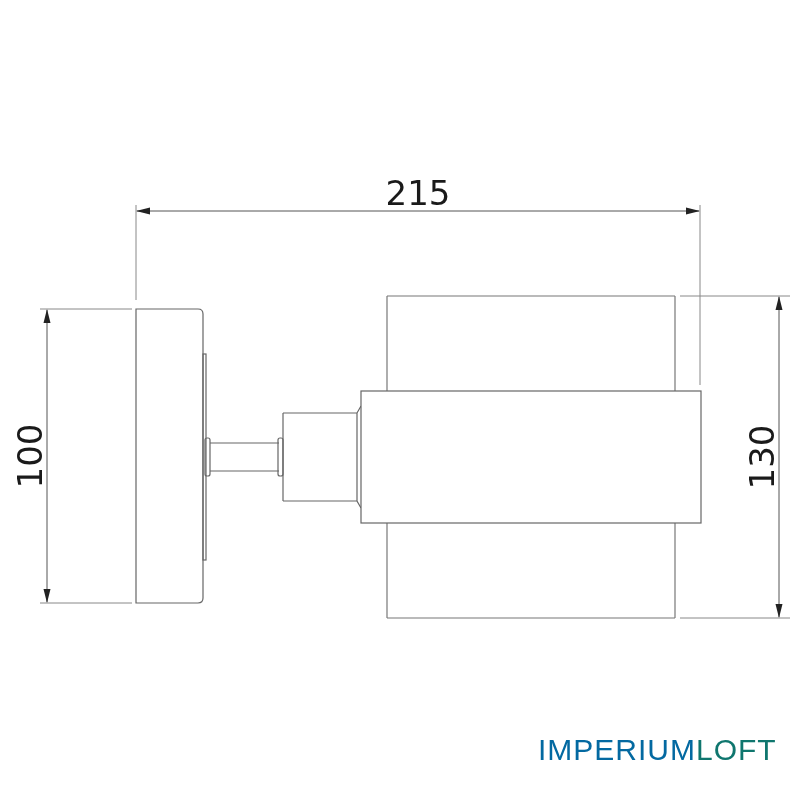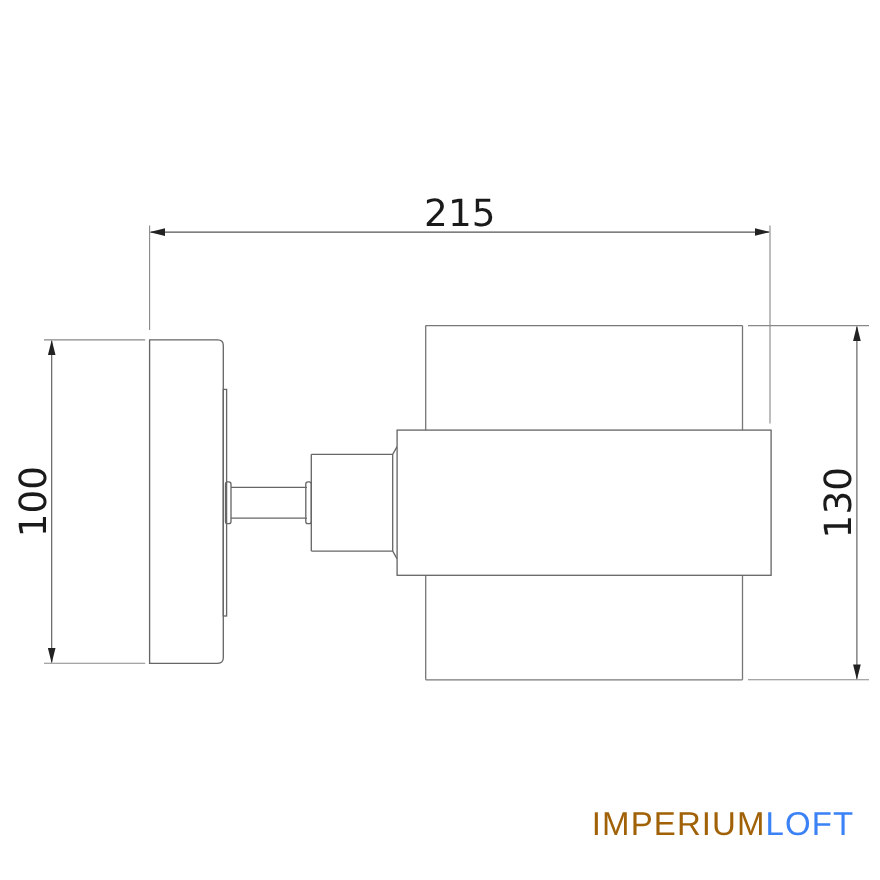--- a/index.html
+++ b/index.html
@@ -7,7 +7,7 @@
   svg { position:absolute; left:0; top:0; }
   .dim-text { font-family:"DejaVu Sans", sans-serif; font-size:34px; fill:#1a1a1a; font-weight:400; }
   .logo { position:absolute; left:538px; top:733px; font-family:"Liberation Sans", sans-serif; font-size:30px; letter-spacing:1px; font-weight:300; }
-  .logo .a { color:#a16207; }
+  .logo .a { color:#0369a1; }
   .logo .b { color:#3b82f6; }
 </style>
 </head>

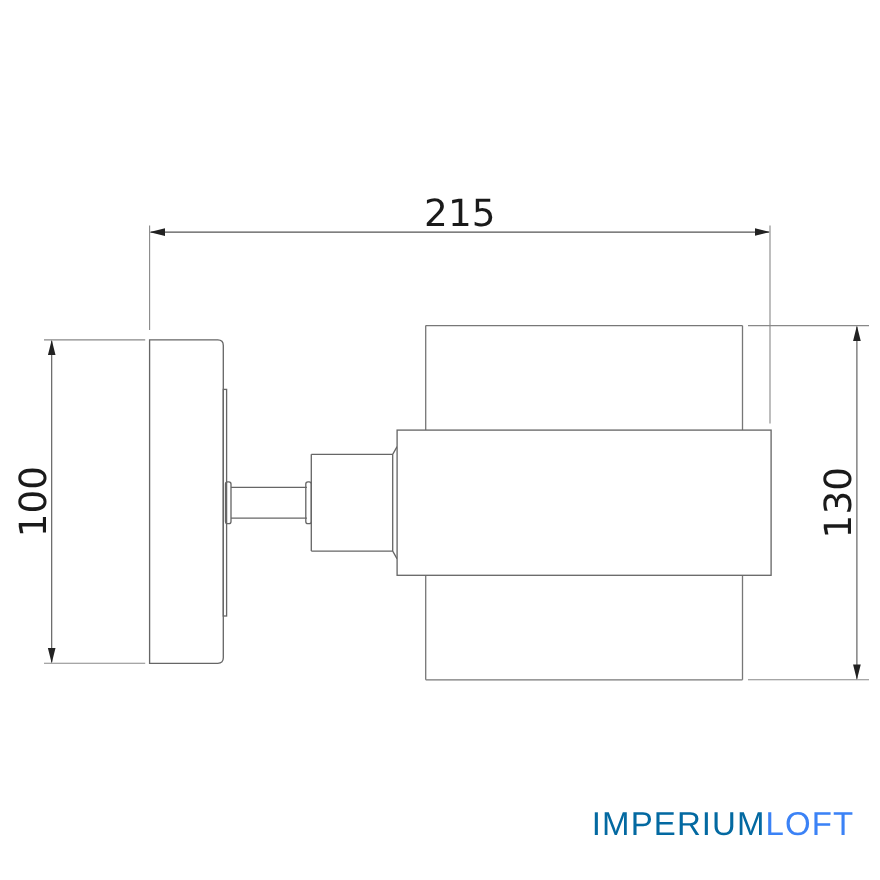--- a/index.html
+++ b/index.html
@@ -8,7 +8,7 @@
   .dim-text { font-family:"DejaVu Sans", sans-serif; font-size:34px; fill:#1a1a1a; font-weight:400; }
   .logo { position:absolute; left:538px; top:733px; font-family:"Liberation Sans", sans-serif; font-size:30px; letter-spacing:1px; font-weight:300; }
   .logo .a { color:#0369a1; }
-  .logo .b { color:#3b82f6; }
+  .logo .b { color:#0f766e; }
 </style>
 </head>
 <body>

